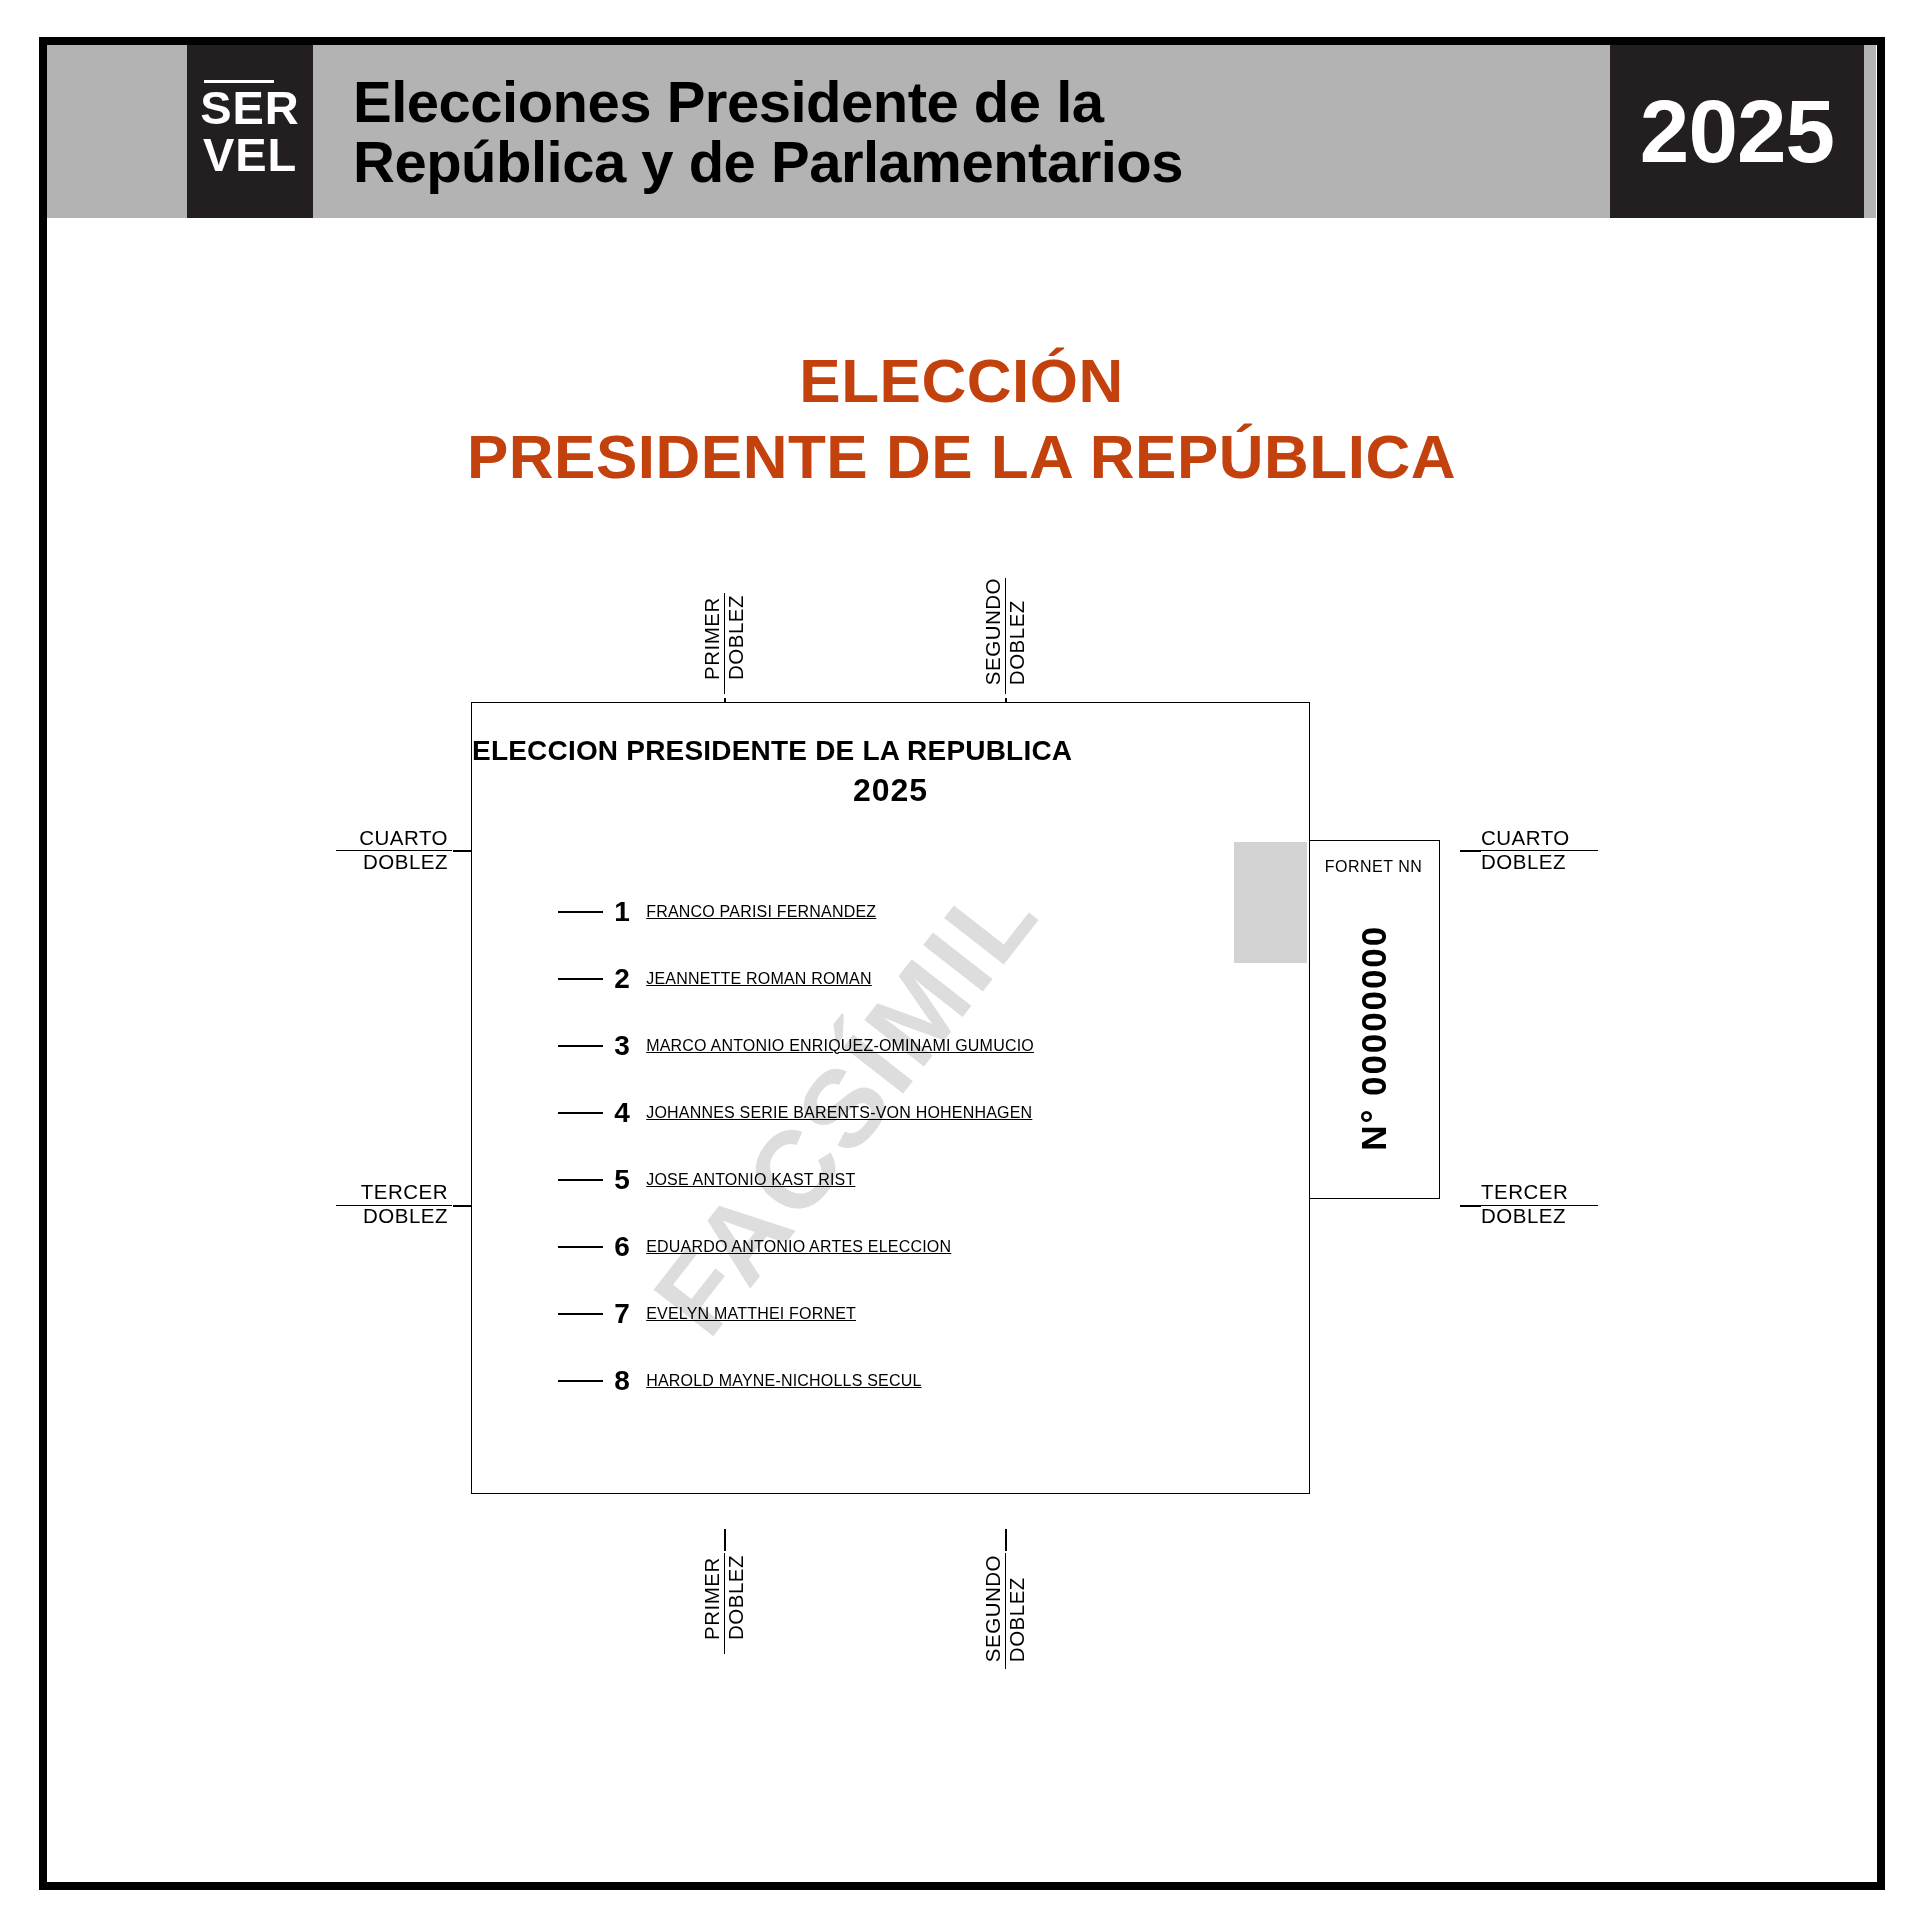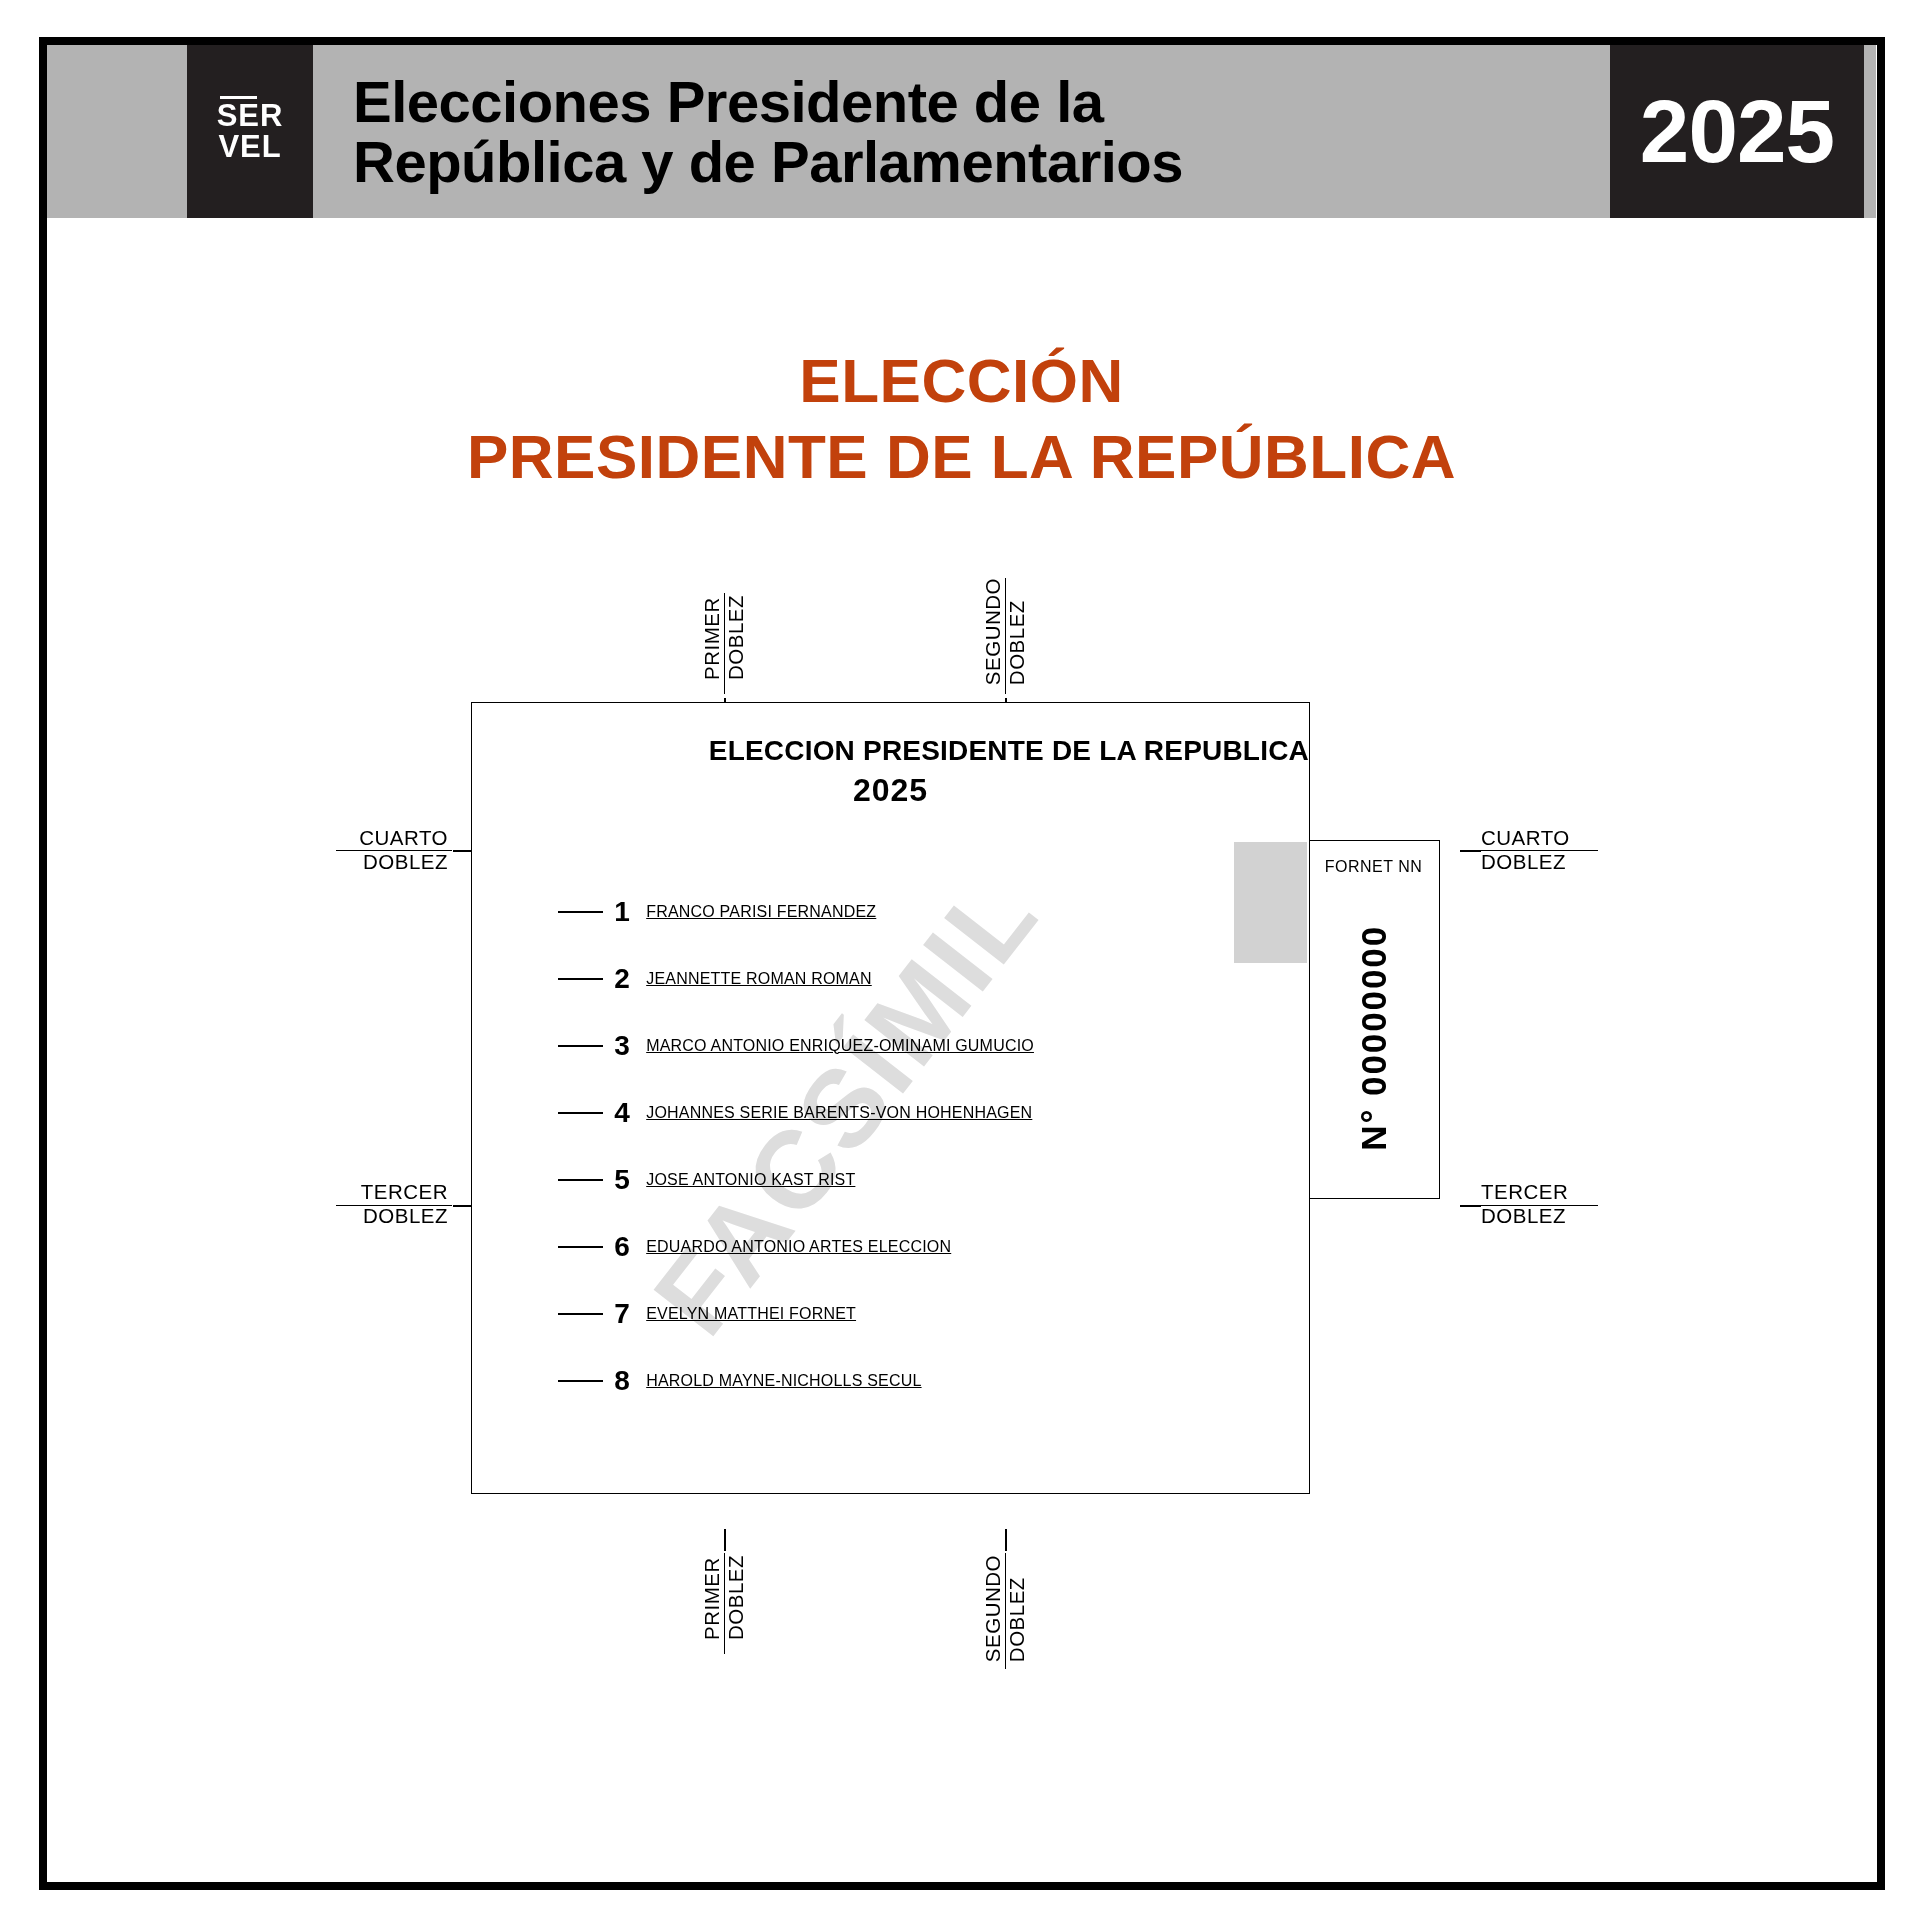--- a/index.html
+++ b/index.html
@@ -50,7 +50,7 @@
     justify-content: center;
     line-height: 0.98;
     font-weight: bold;
-    font-size: 31px;
+    font-size: 47px;
     letter-spacing: 0.9px;
     flex: 0 0 auto;
   }

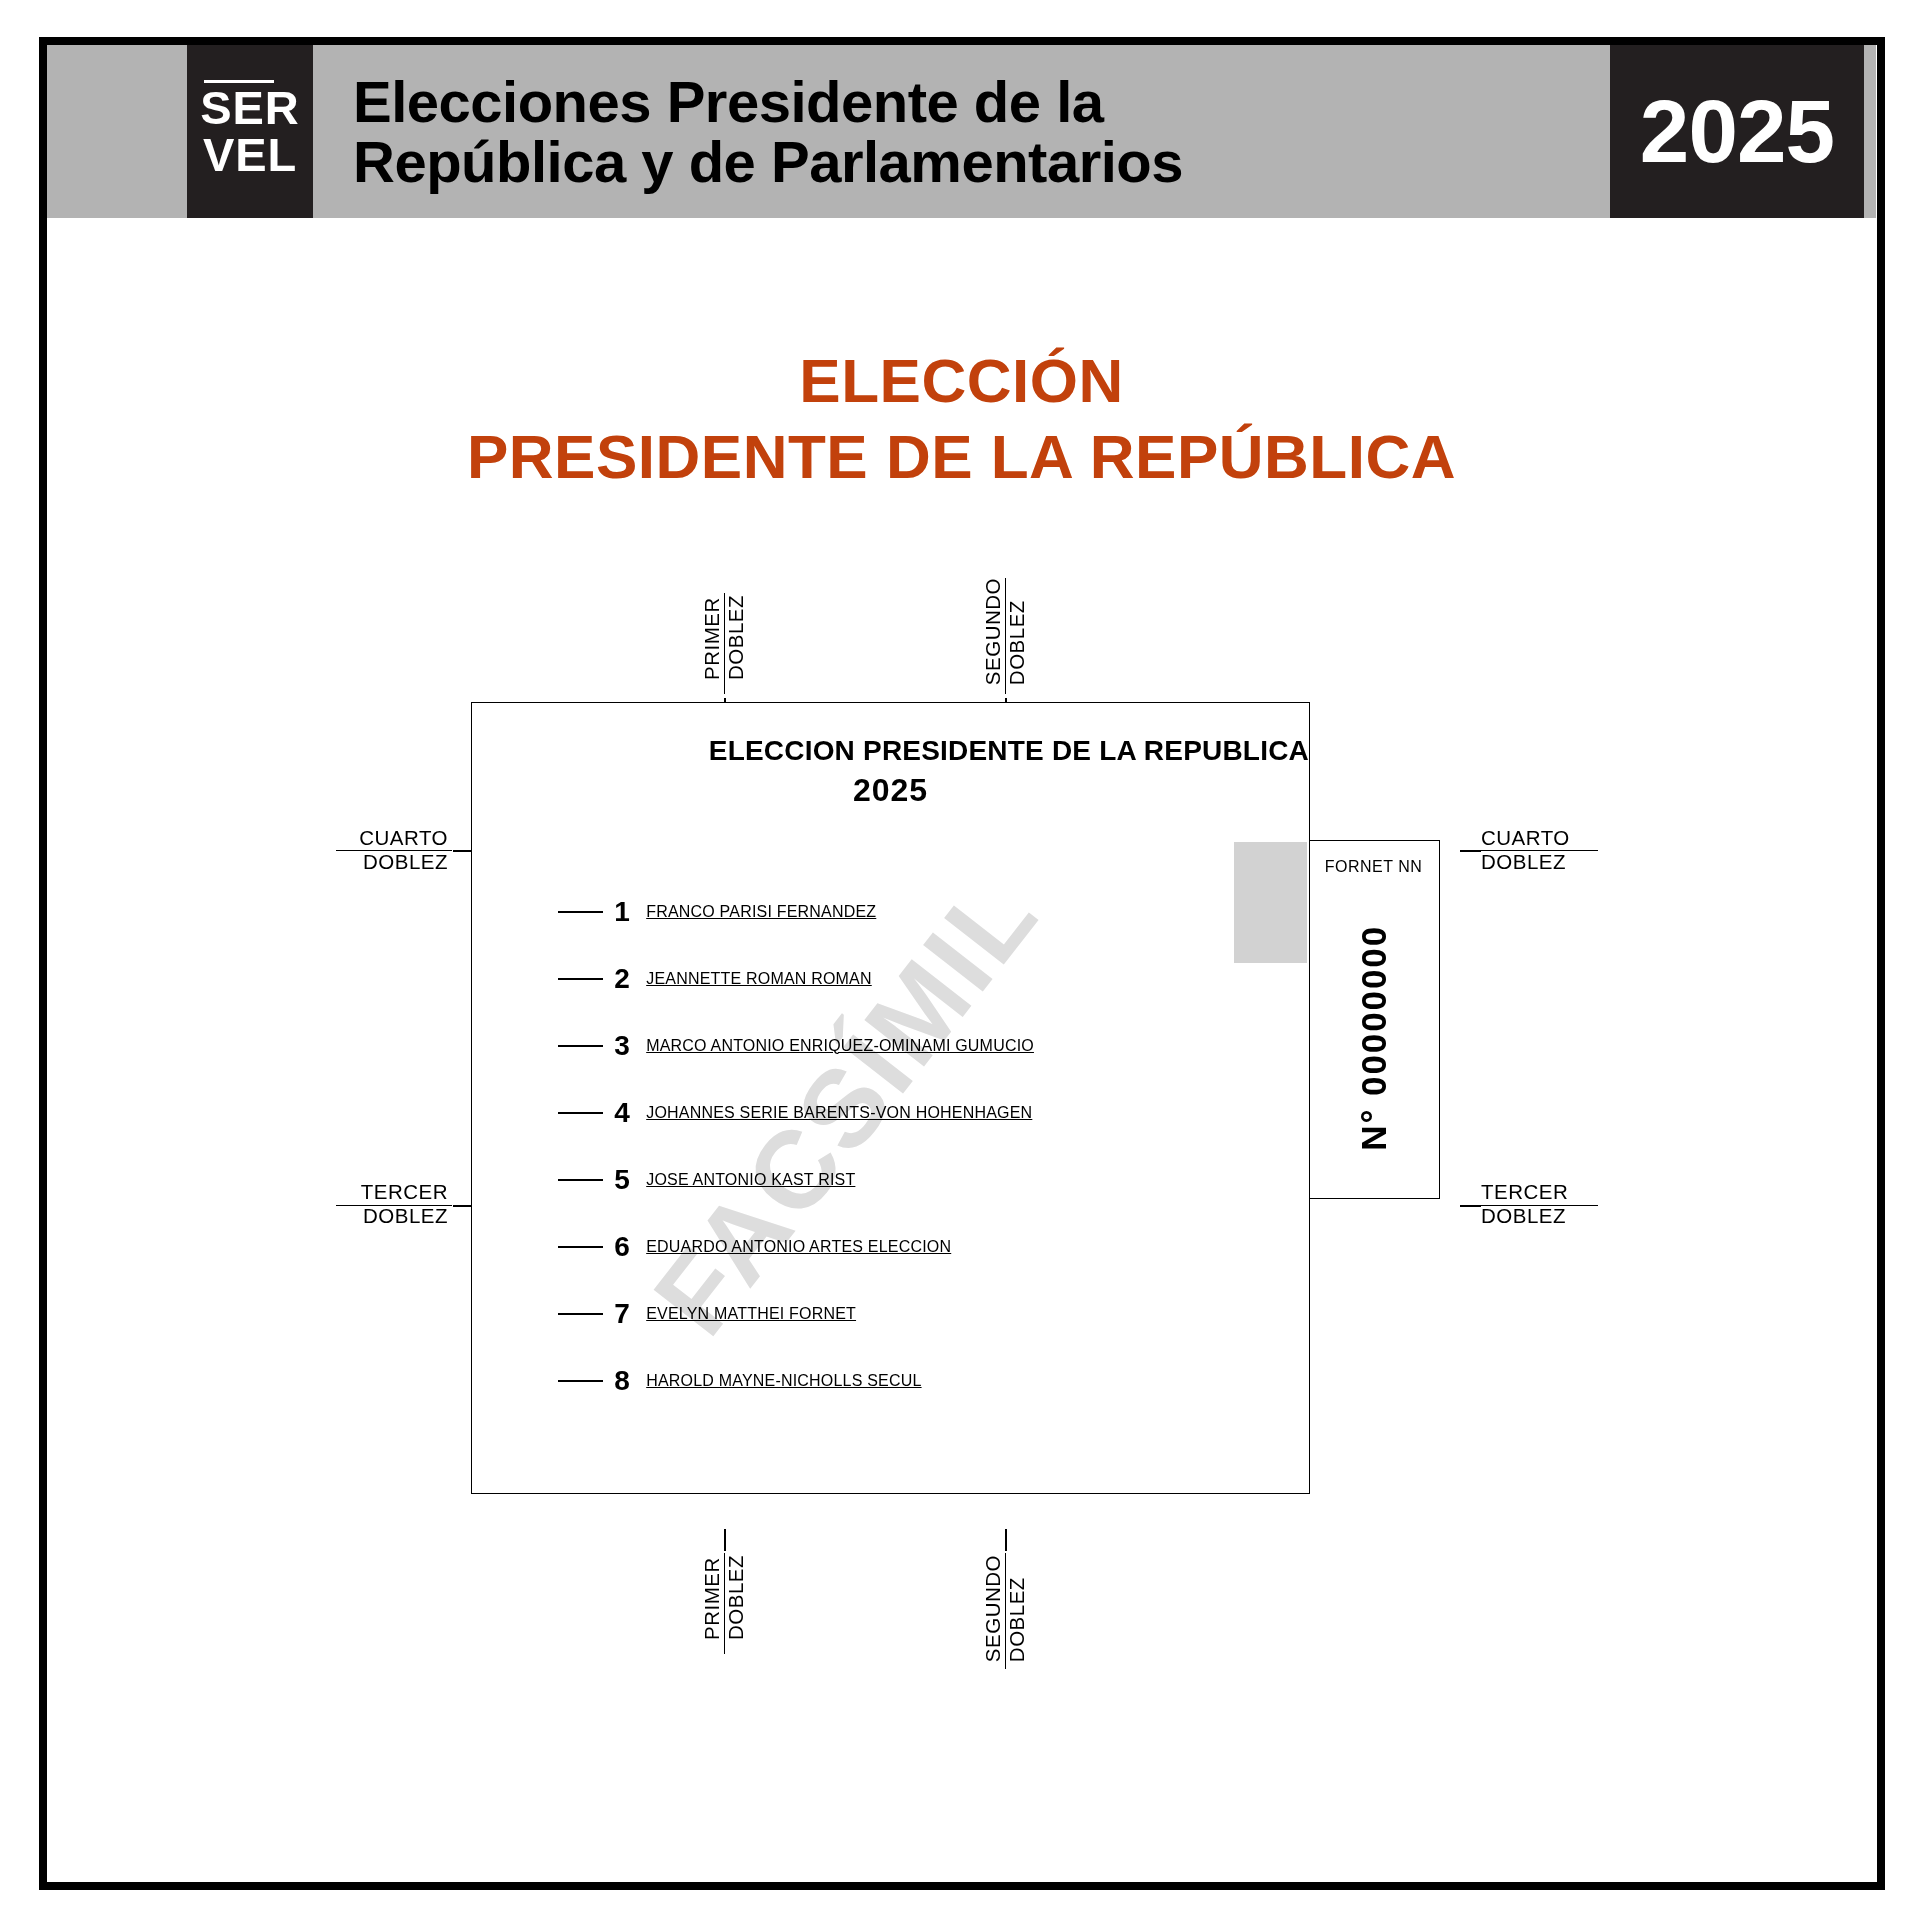--- a/index.html
+++ b/index.html
@@ -172,7 +172,7 @@
     top: 32px;
     left: 0;
     width: 837px;
-    text-align: right;
+    text-align: left;
     font-size: 28px;
     font-weight: bold;
     letter-spacing: 0.2px;

